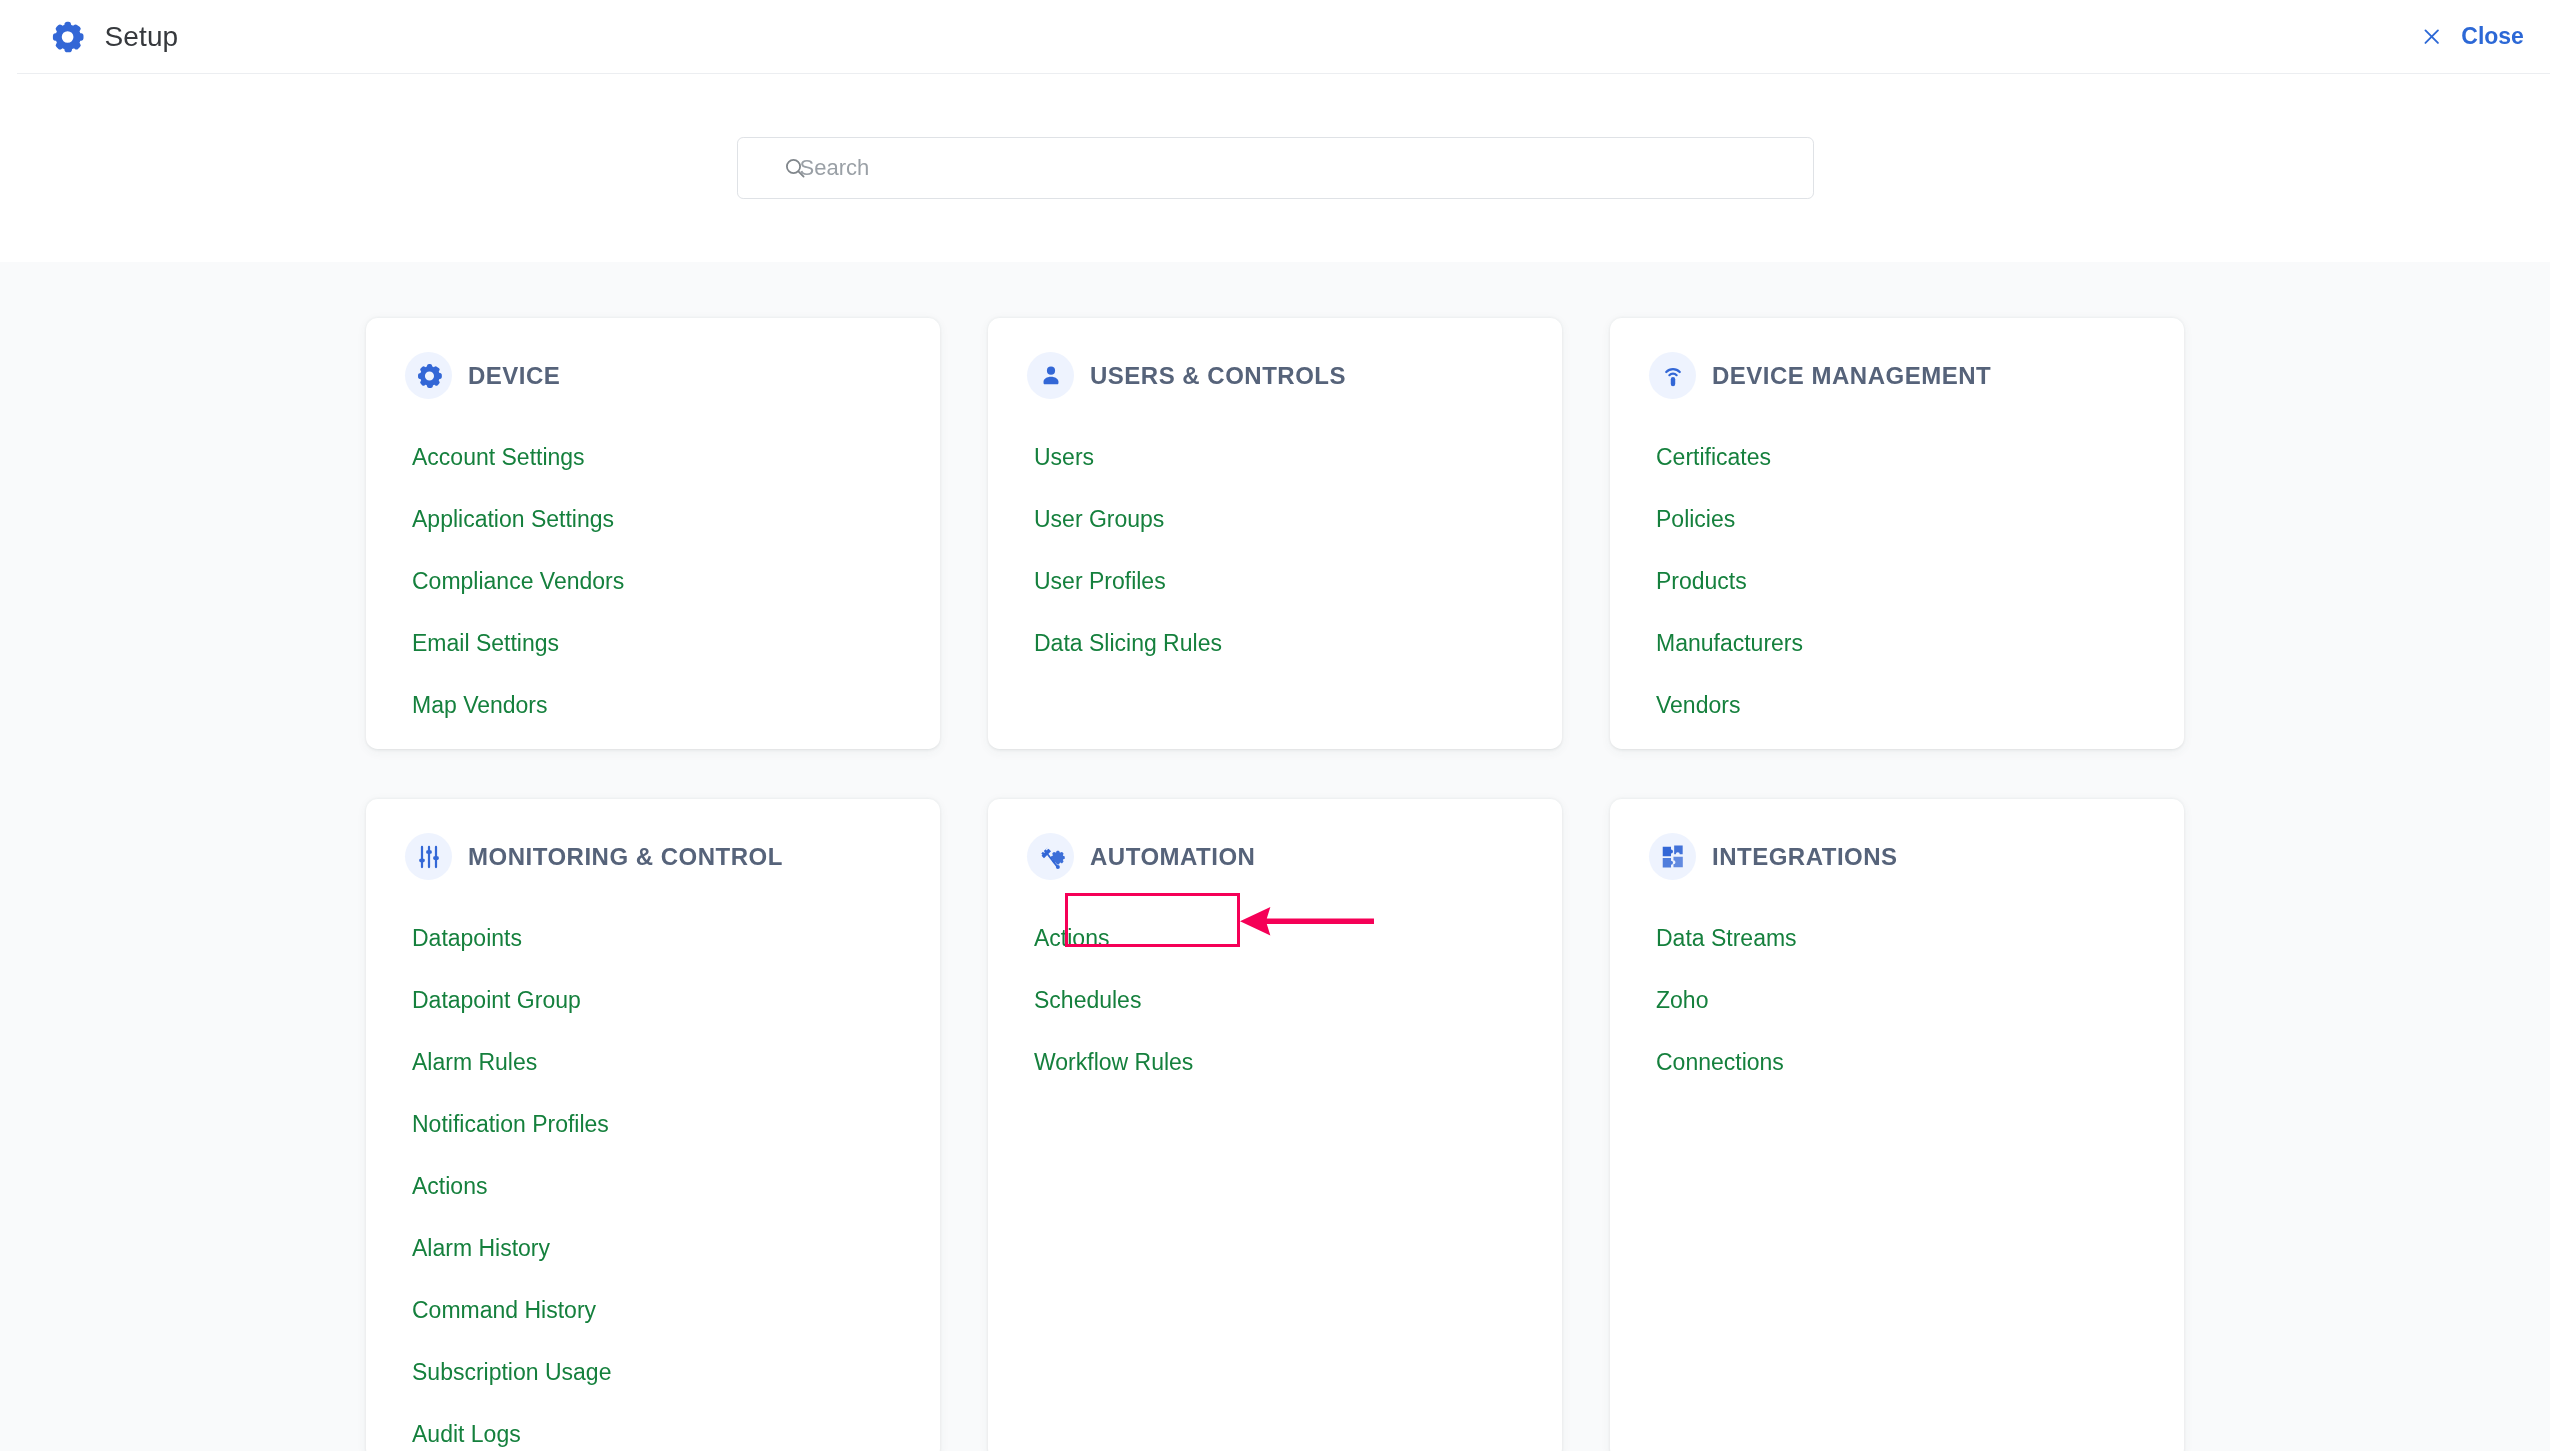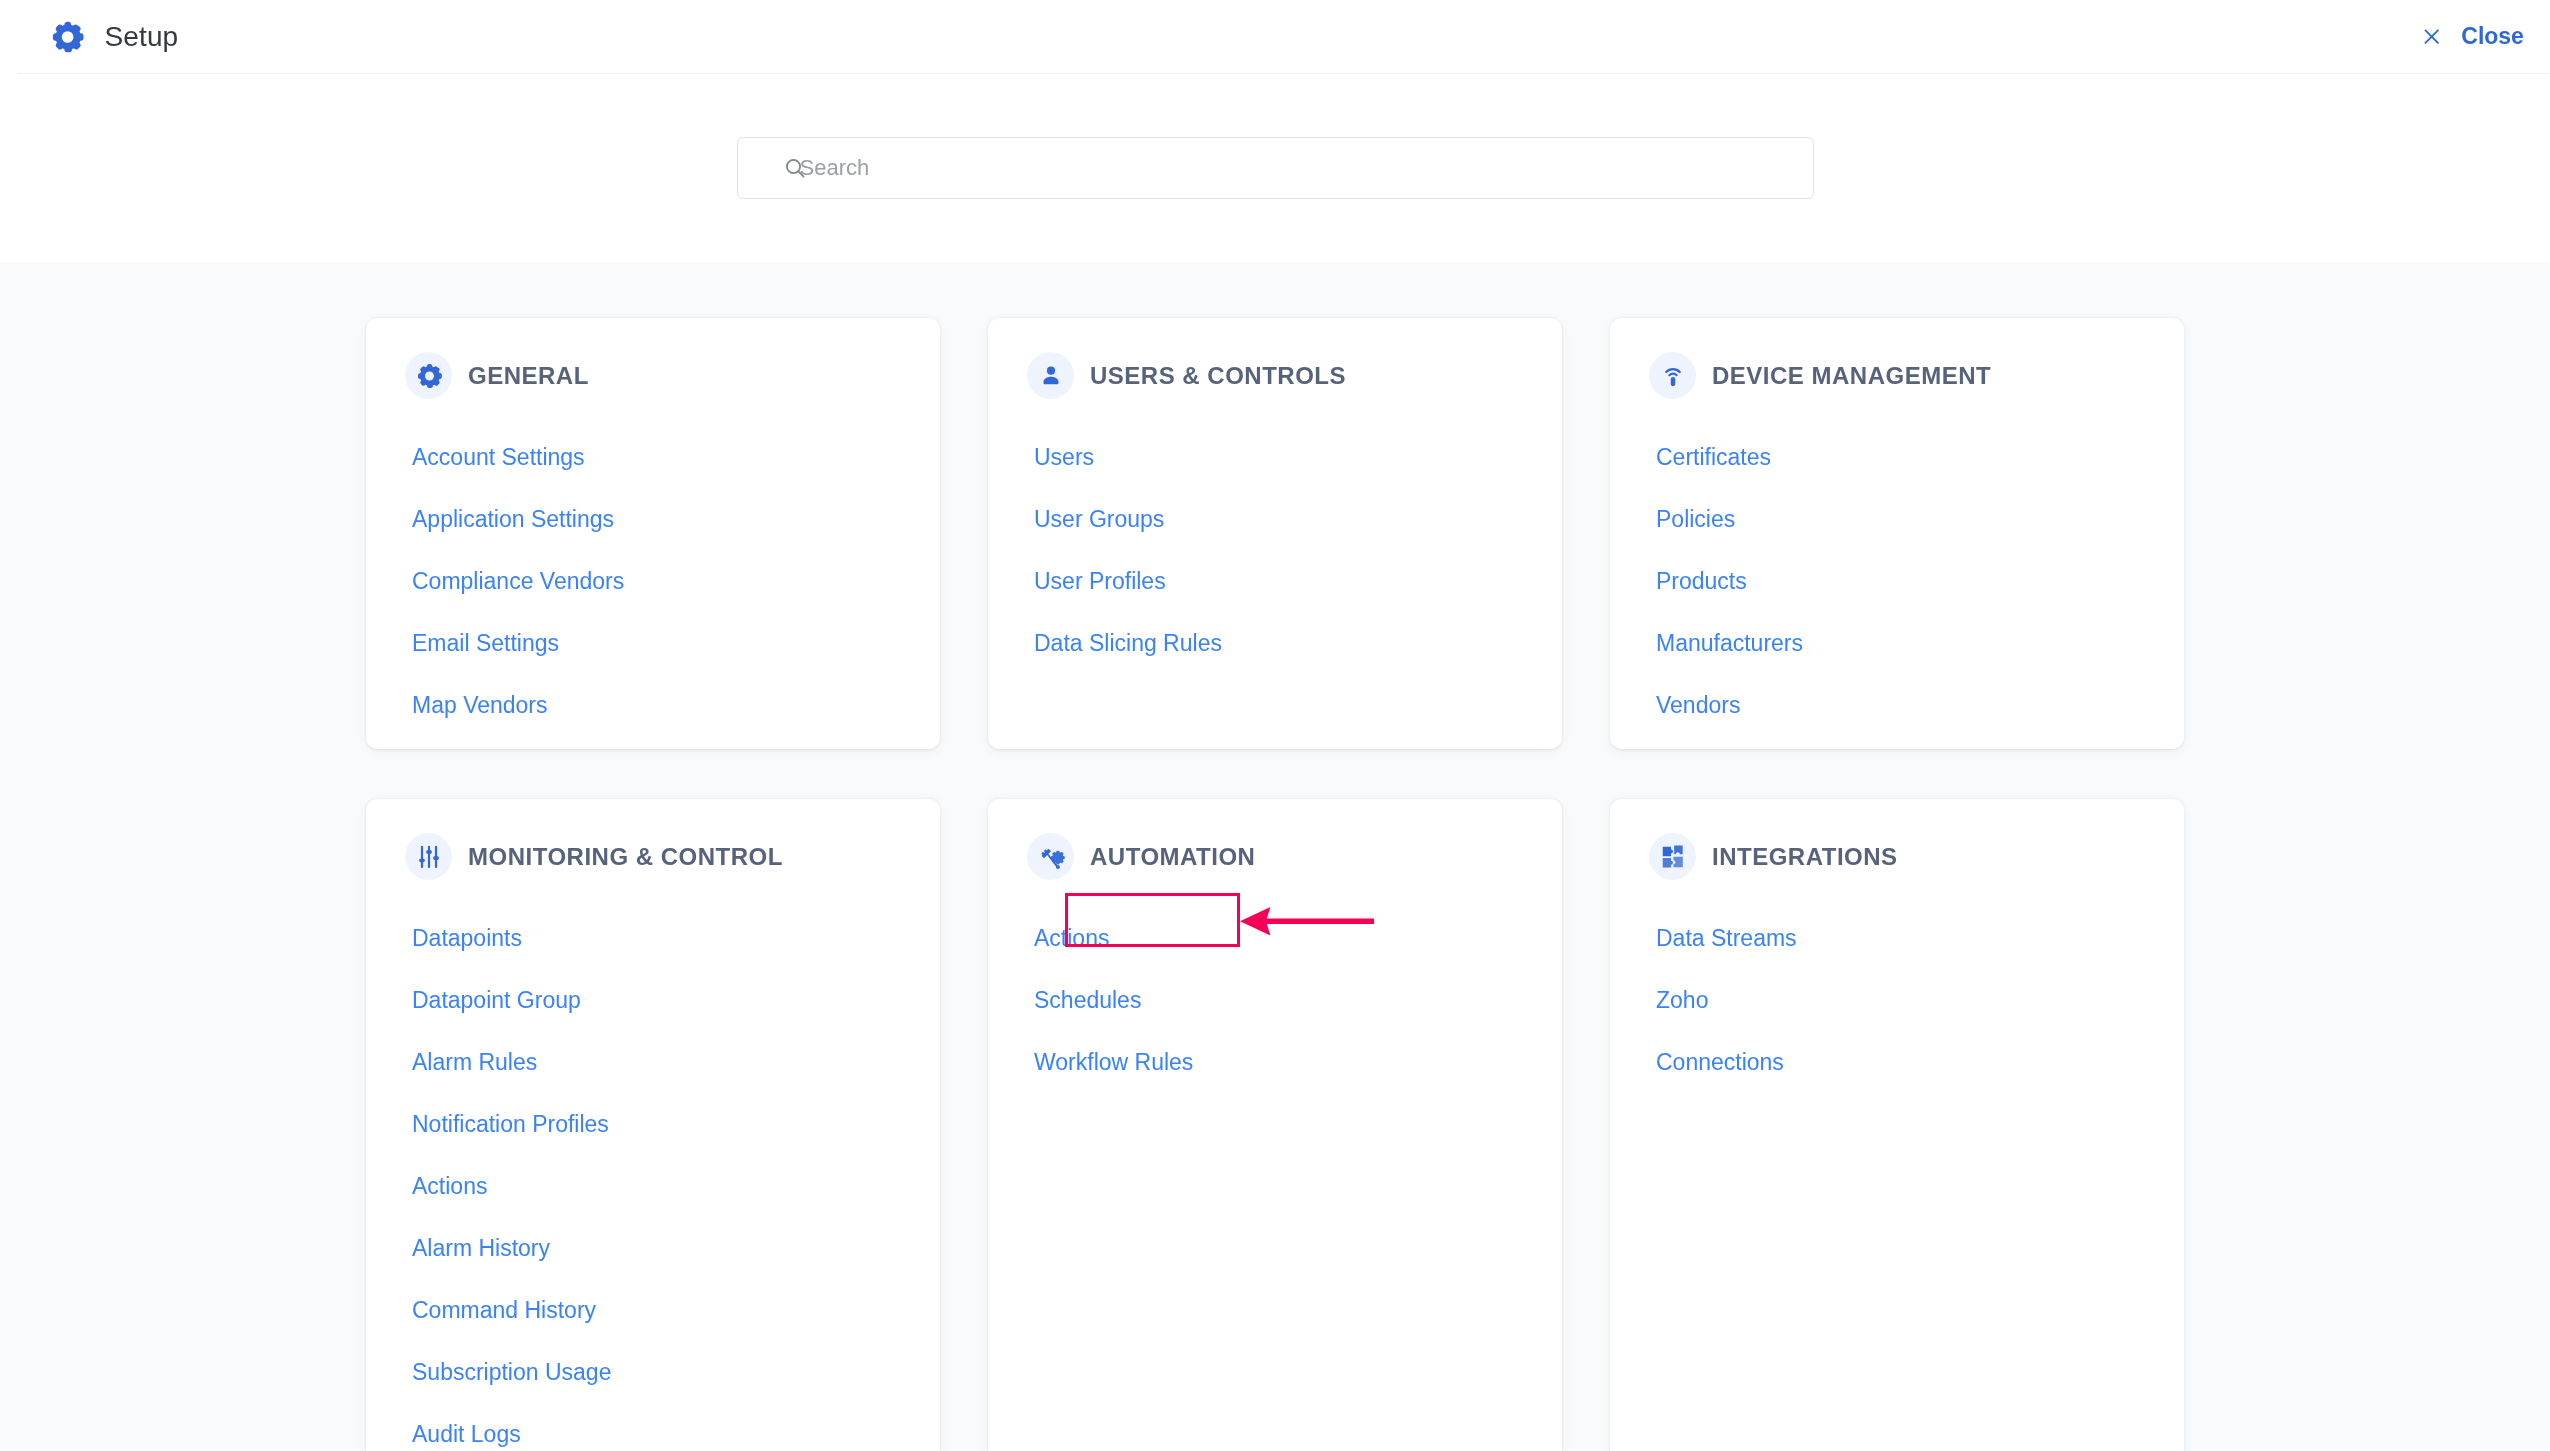--- a/index.html
+++ b/index.html
@@ -242,7 +242,7 @@
             <path fill="#3367d6" d="M12 1.8c-.85 0-1.55.63-1.67 1.45l-.1.69a7.7 7.7 0 0 0-1.3.54l-.55-.43a1.69 1.69 0 0 0-2.26.13L4.97 5.33a1.69 1.69 0 0 0-.13 2.26l.43.55c-.22.41-.4.85-.54 1.3l-.69.1A1.69 1.69 0 0 0 2.6 11.2v1.6c0 .85.63 1.55 1.44 1.67l.69.1c.14.45.32.89.54 1.3l-.43.55a1.69 1.69 0 0 0 .13 2.26l1.15 1.15a1.69 1.69 0 0 0 2.26.13l.55-.43c.41.22.85.4 1.3.54l.1.69c.12.81.82 1.44 1.67 1.44h1.6c.85 0 1.55-.63 1.67-1.44l.1-.69c.45-.14.89-.32 1.3-.54l.55.43a1.69 1.69 0 0 0 2.26-.13l1.15-1.15a1.69 1.69 0 0 0 .13-2.26l-.43-.55c.22-.41.4-.85.54-1.3l.69-.1a1.69 1.69 0 0 0 1.44-1.67v-1.6c0-.85-.63-1.55-1.44-1.67l-.69-.1a7.7 7.7 0 0 0-.54-1.3l.43-.55a1.69 1.69 0 0 0-.13-2.26L18.9 4.18a1.69 1.69 0 0 0-2.26-.13l-.55.43a7.7 7.7 0 0 0-1.3-.54l-.1-.69A1.69 1.69 0 0 0 13.02 1.8H12zm.4 6.3a3.9 3.9 0 1 1 0 7.8 3.9 3.9 0 0 1 0-7.8z"></path>
           </svg>
         </span>
-        <span class="card-title">GENERAL</span>
+        <span class="card-title">DEVICE</span>
       </div>
       <div class="card-links">
         <a class="card-link">Account Settings</a>

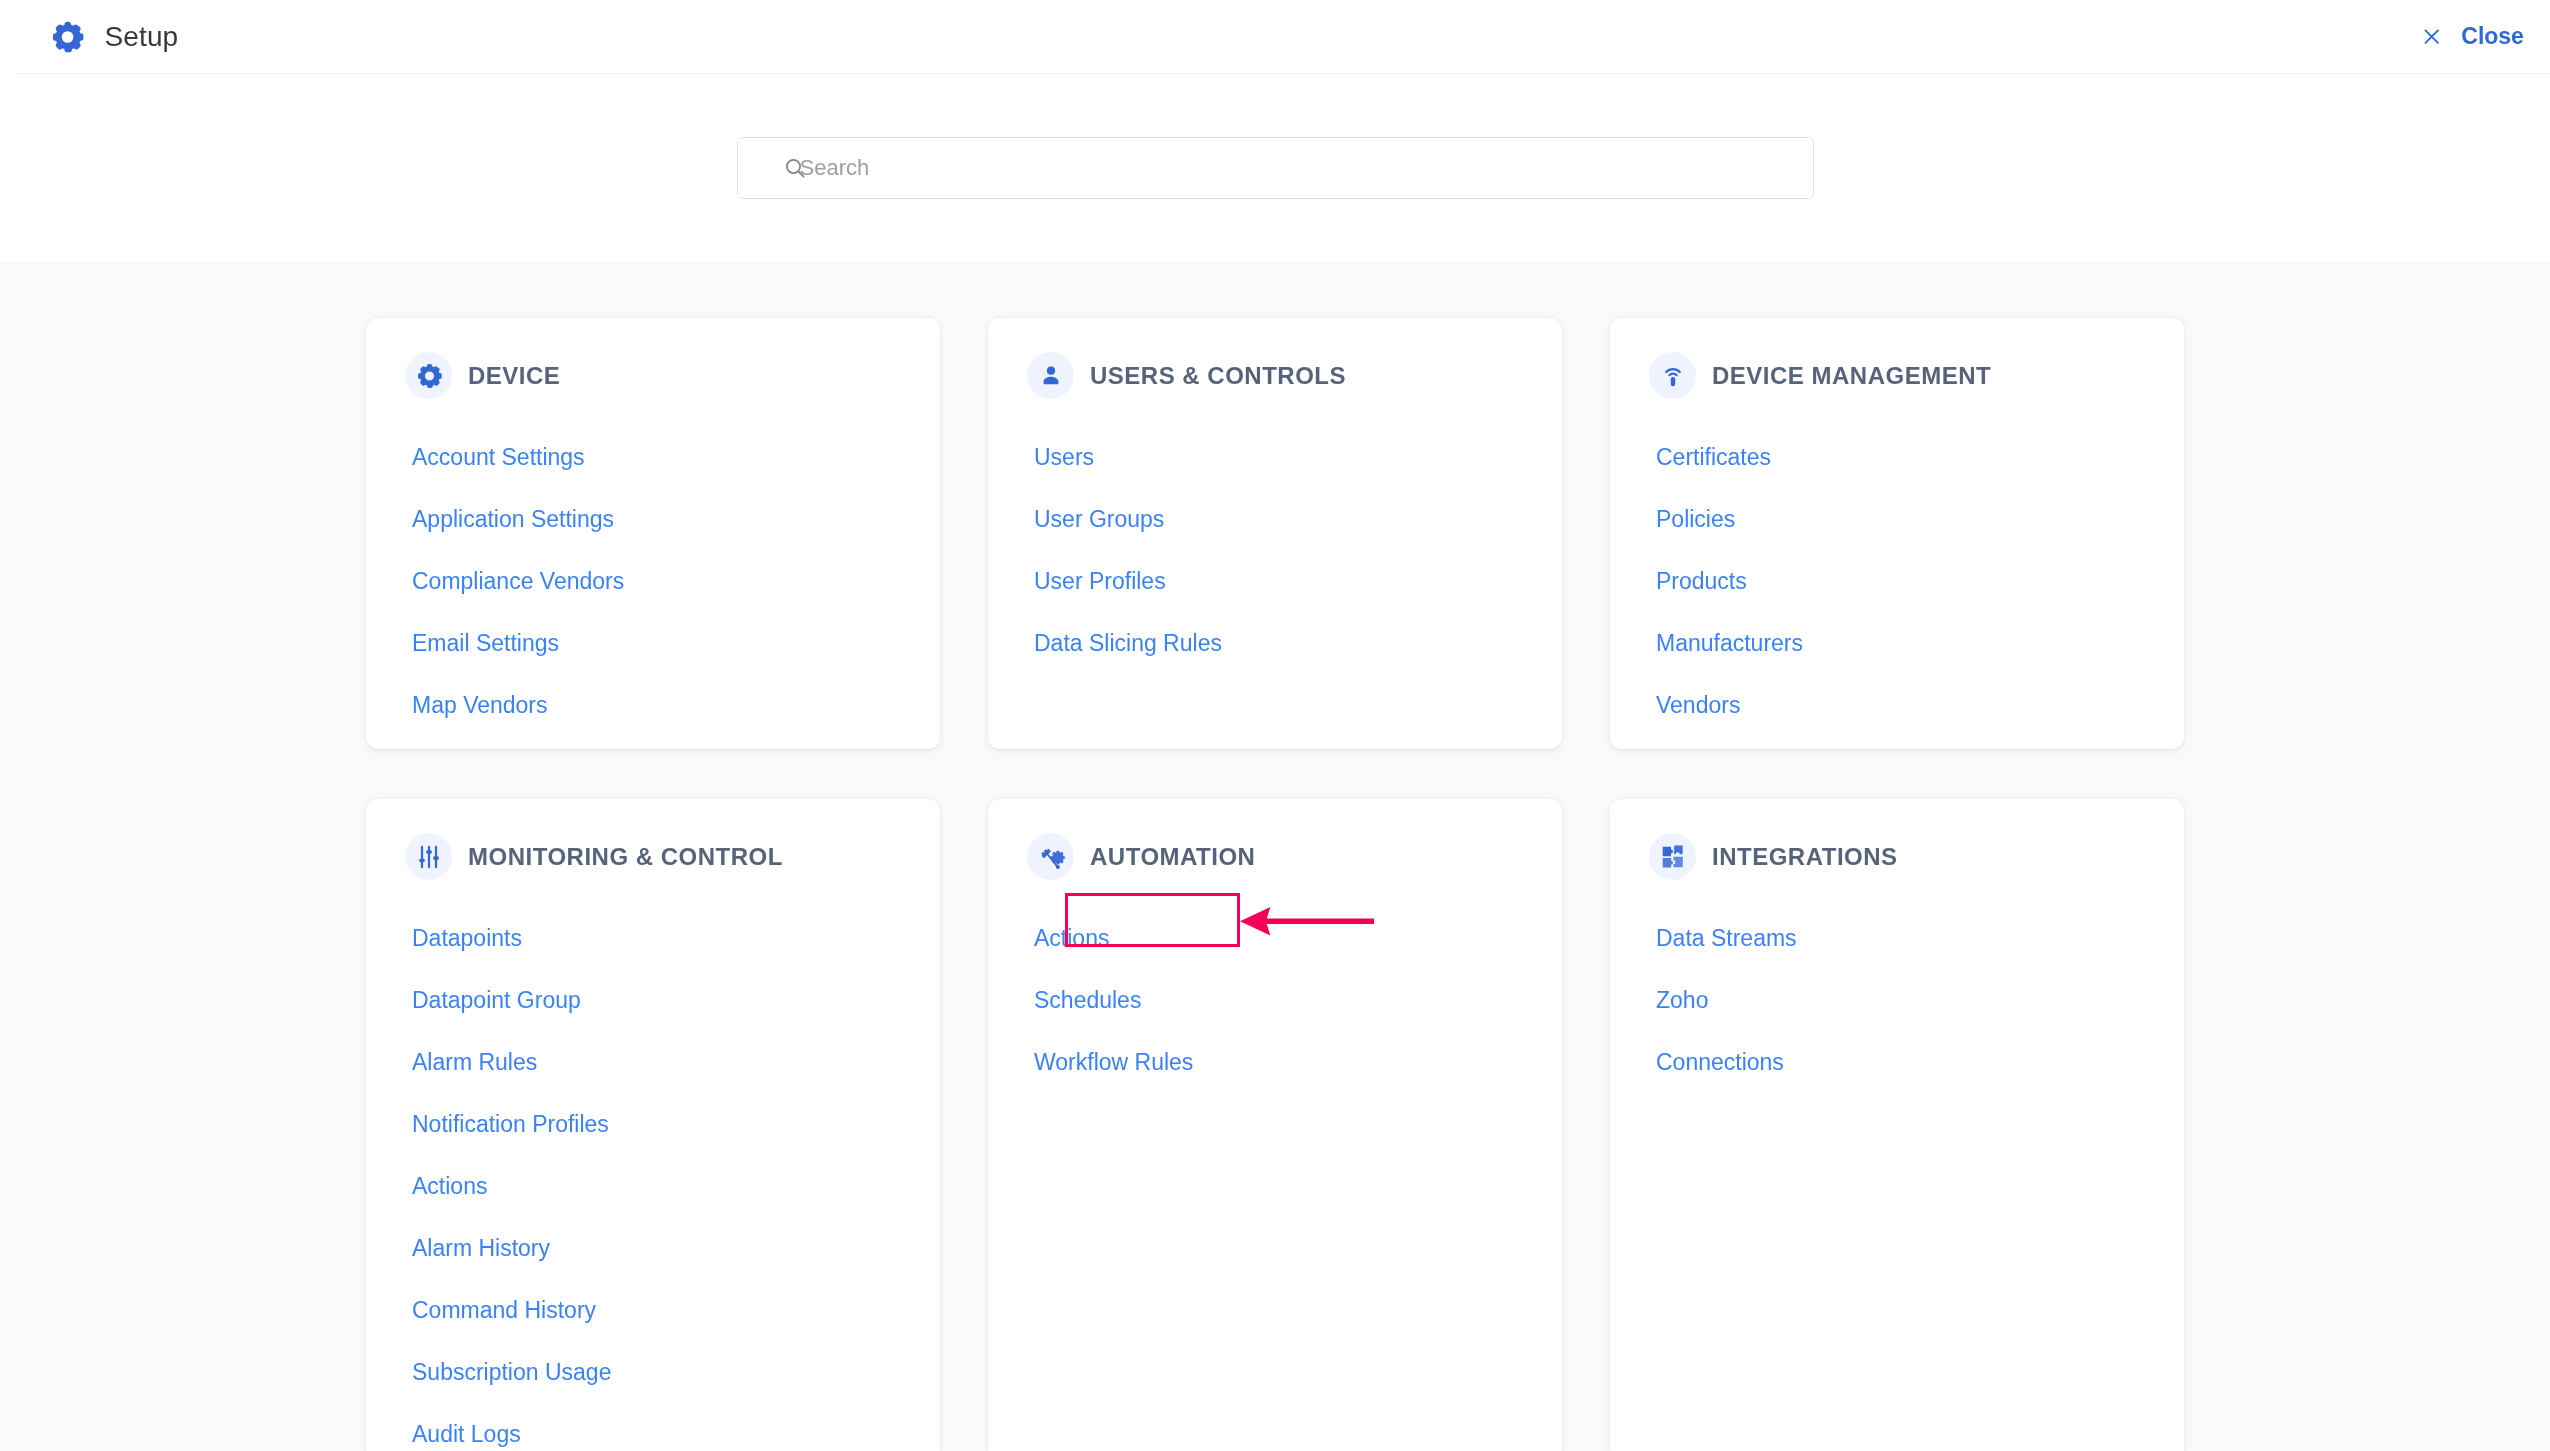--- a/index.html
+++ b/index.html
@@ -165,7 +165,7 @@
 
   .card-link {
     font-size: 23px;
-    color: #3b82f6;
+    color: #15803d;
     line-height: 1;
     padding: 0 39px 0 46px;
     height: 62px;

